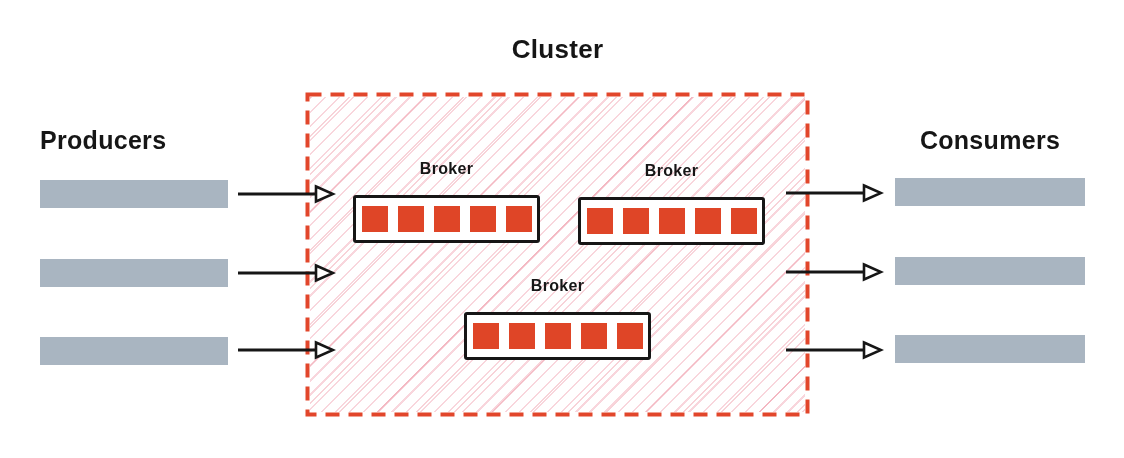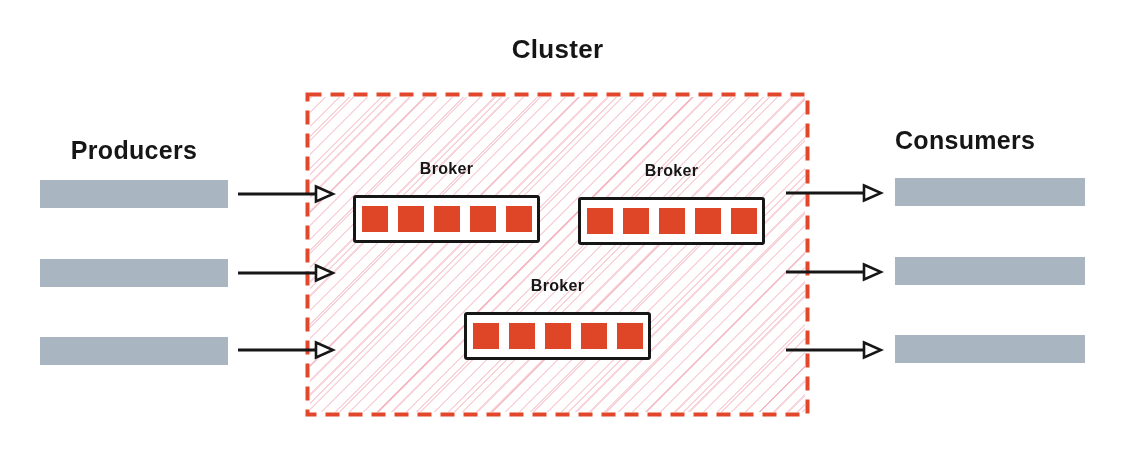--- a/index.html
+++ b/index.html
@@ -56,7 +56,7 @@
 
   
   .side-label{position:absolute;font-size:25px;font-weight:600;letter-spacing:.3px;}
-  .producers-label{left:40px;top:136px;width:188px;text-align:center;}
+  .producers-label{left:40px;top:126px;width:188px;}
   .consumers-label{left:895px;top:126px;width:190px;text-align:left;}
   .bars{position:absolute;}
   .producer-bars{left:40px;top:180px;width:188px;height:185px;}

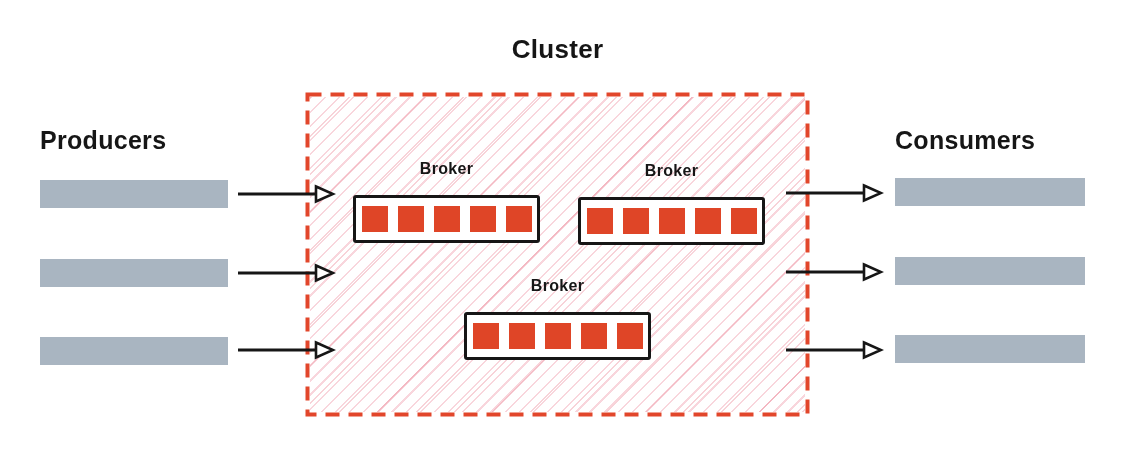--- a/index.html
+++ b/index.html
@@ -57,7 +57,7 @@
   
   .side-label{position:absolute;font-size:25px;font-weight:600;letter-spacing:.3px;}
   .producers-label{left:40px;top:126px;width:188px;}
-  .consumers-label{left:895px;top:126px;width:190px;text-align:left;}
+  .consumers-label{left:895px;top:126px;width:190px;text-align:center;}
   .bars{position:absolute;}
   .producer-bars{left:40px;top:180px;width:188px;height:185px;}
   .consumer-bars{left:895px;top:178px;width:190px;height:186px;}

